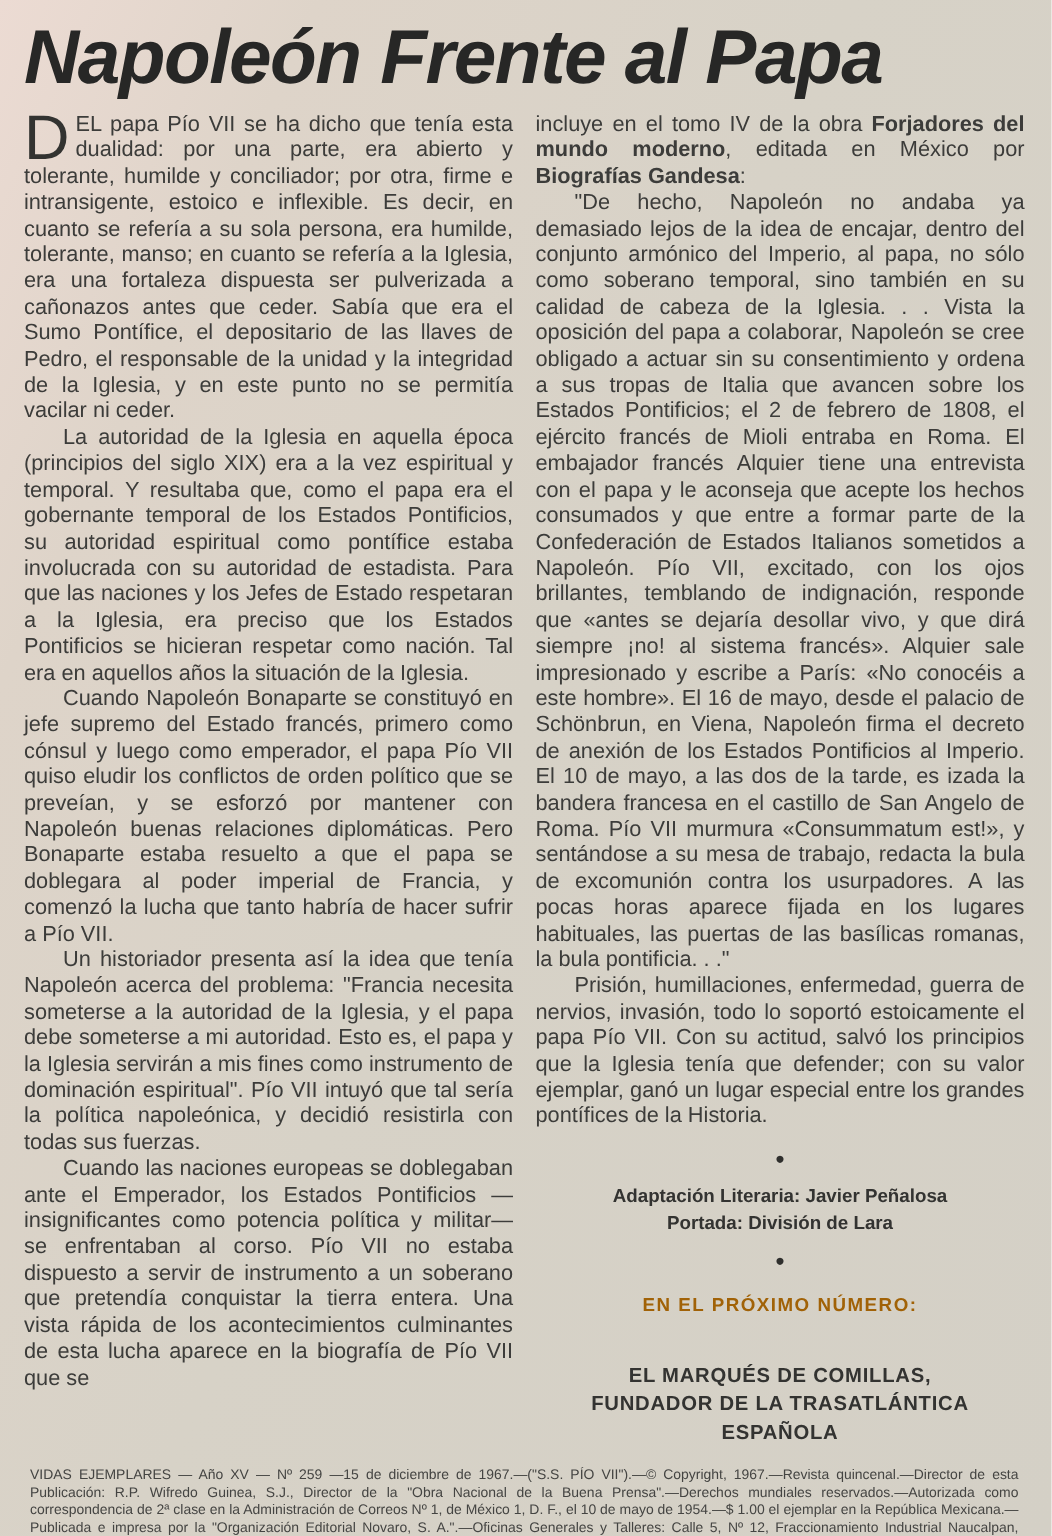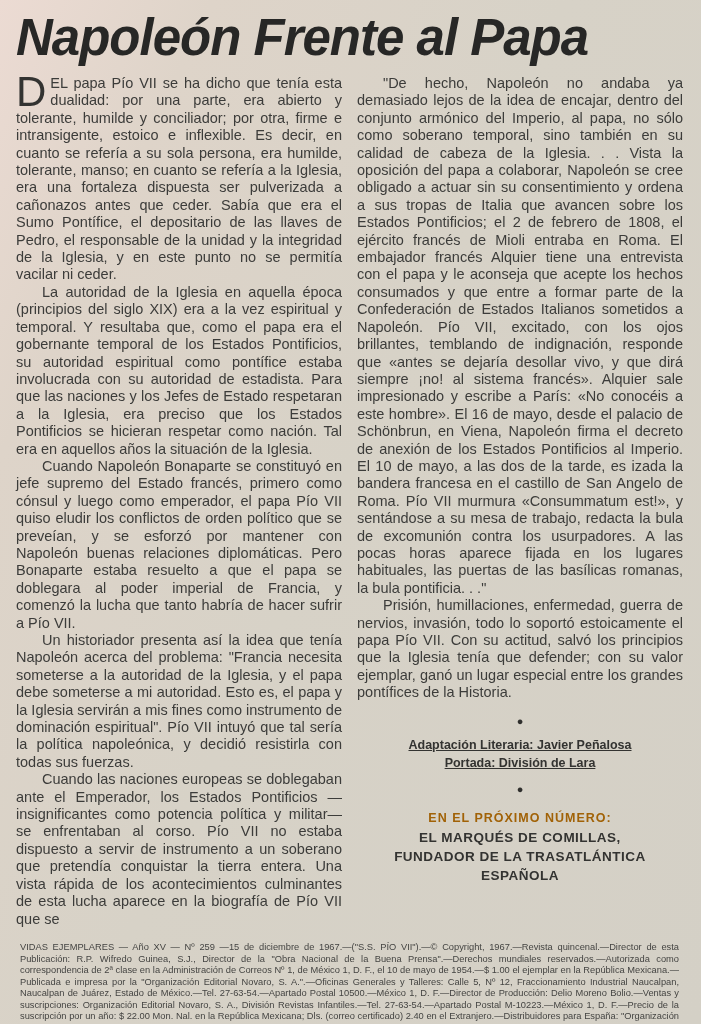--- a/index.html
+++ b/index.html
@@ -109,6 +109,7 @@
     </div>
 
     <div class="col">
+      <p class="no-indent"><span>incluye en el tomo IV de la obra </span><span class="bold">Forjadores del mundo moderno</span><span>, editada en México por </span><span class="bold">Biografías Gandesa</span><span>:</span></p>
       <p>"De hecho, Napoleón no andaba ya demasiado lejos de la idea de encajar, dentro del conjunto armónico del Imperio, al papa, no sólo como soberano temporal, sino también en su calidad de cabeza de la Iglesia. . .  Vista la oposición del papa a colaborar, Napoleón se cree obligado a actuar sin su consentimiento y ordena a sus tropas de Italia que avancen sobre los Estados Pontificios; el 2 de febrero de 1808, el ejército francés de Mioli entraba en Roma. El embajador francés Alquier tiene una entrevista con el papa y le aconseja que acepte los hechos consumados y que entre a formar parte de la Confederación de Estados Italianos sometidos a Napoleón. Pío VII, excitado, con los ojos brillantes, temblando de indignación, responde que «antes se dejaría desollar vivo, y que dirá siempre ¡no! al sistema francés». Alquier sale impresionado y escribe a París: «No conocéis a este hombre». El 16 de mayo, desde el palacio de Schönbrun, en Viena, Napoleón firma el decreto de anexión de los Estados Pontificios al Imperio. El 10 de mayo, a las dos de la tarde, es izada la bandera francesa en el castillo de San Angelo de Roma. Pío VII murmura «Consummatum est!», y sentándose a su mesa de trabajo, redacta la bula de excomunión contra los usurpadores. A las pocas horas aparece fijada en los lugares habituales, las puertas de las basílicas romanas, la bula pontificia. . ."</p>
       <p>Prisión, humillaciones, enfermedad, guerra de nervios, invasión, todo lo soportó estoicamente el papa Pío VII. Con su actitud, salvó los principios que la Iglesia tenía que defender; con su valor ejemplar, ganó un lugar especial entre los grandes pontífices de la Historia.</p>
 

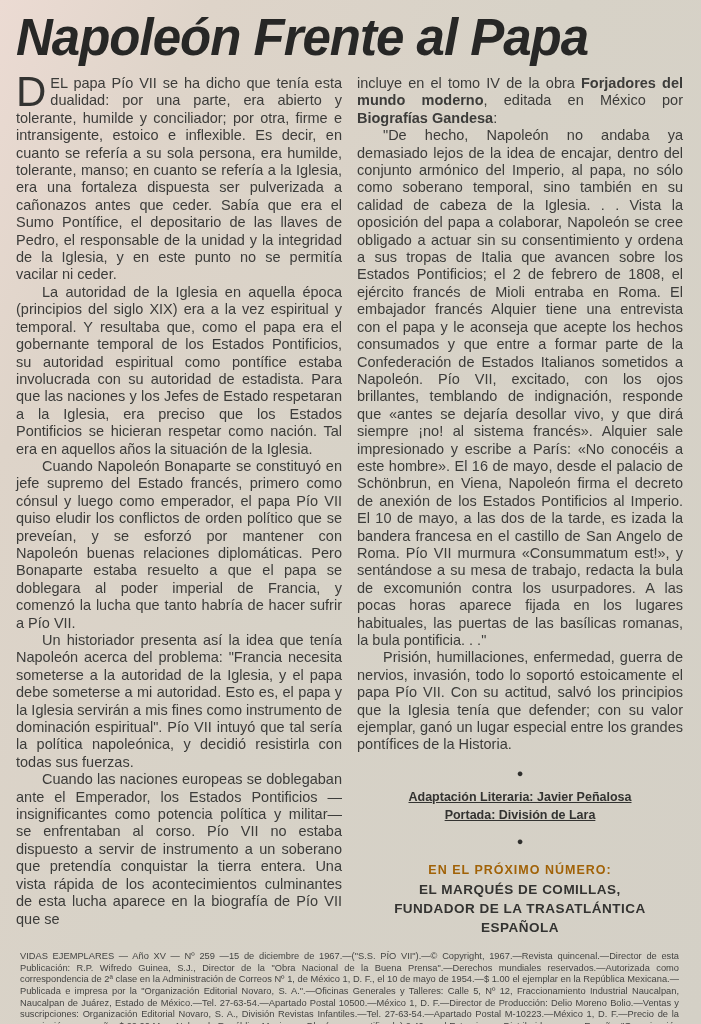--- a/index.html
+++ b/index.html
@@ -64,7 +64,6 @@
     font-size: 12.5px;
     line-height: 18px;
     color: #333331;
-    text-decoration: underline;
   }
   .next-label {
     font-weight: bold;

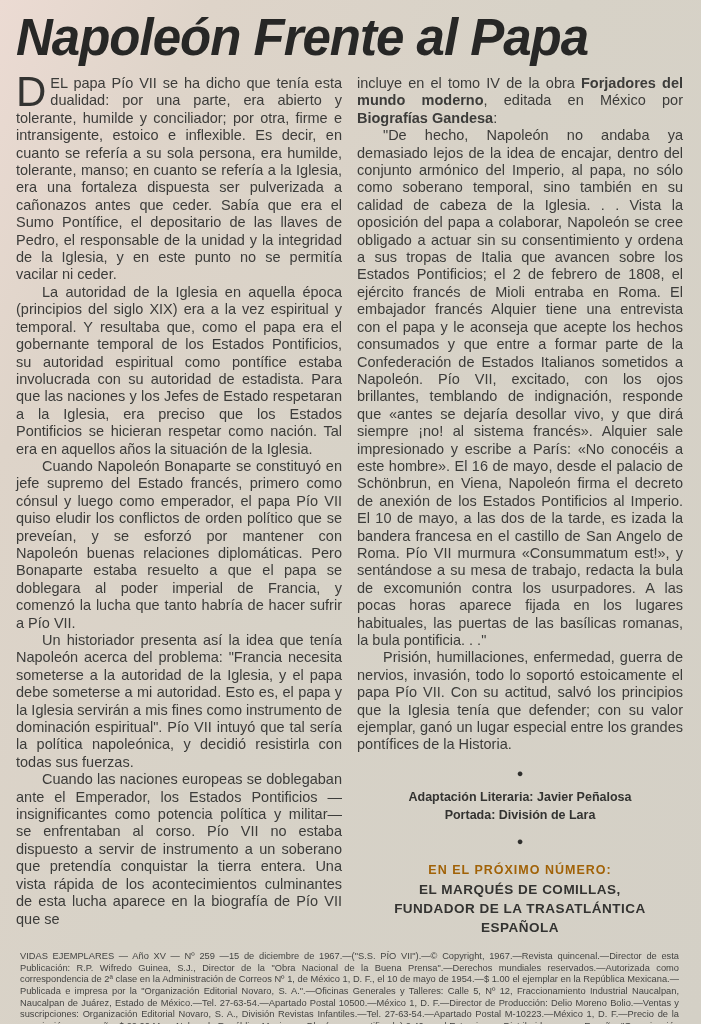--- a/index.html
+++ b/index.html
@@ -77,7 +77,7 @@
     font-size: 13.5px;
     line-height: 19px;
     letter-spacing: 0.5px;
-    margin-top: 1px;
+    margin-top: 28px;
     padding: 0 20px;
     color: #333331;
   }

